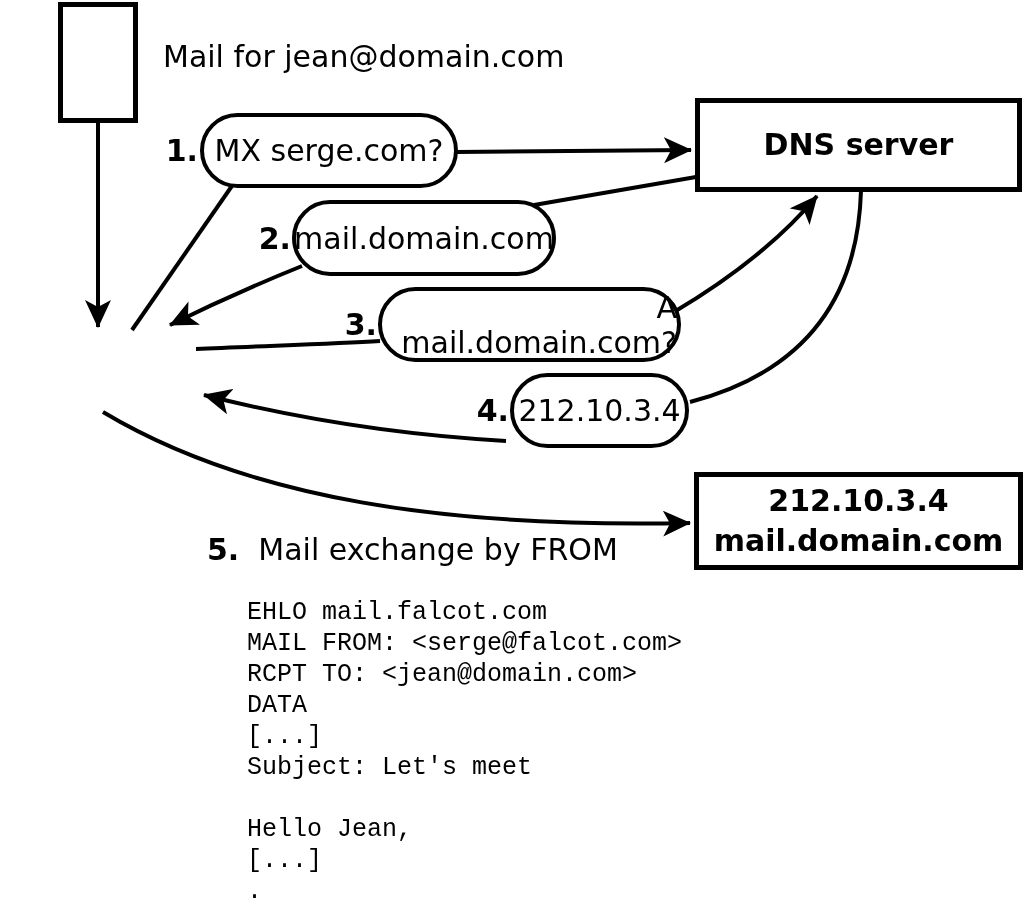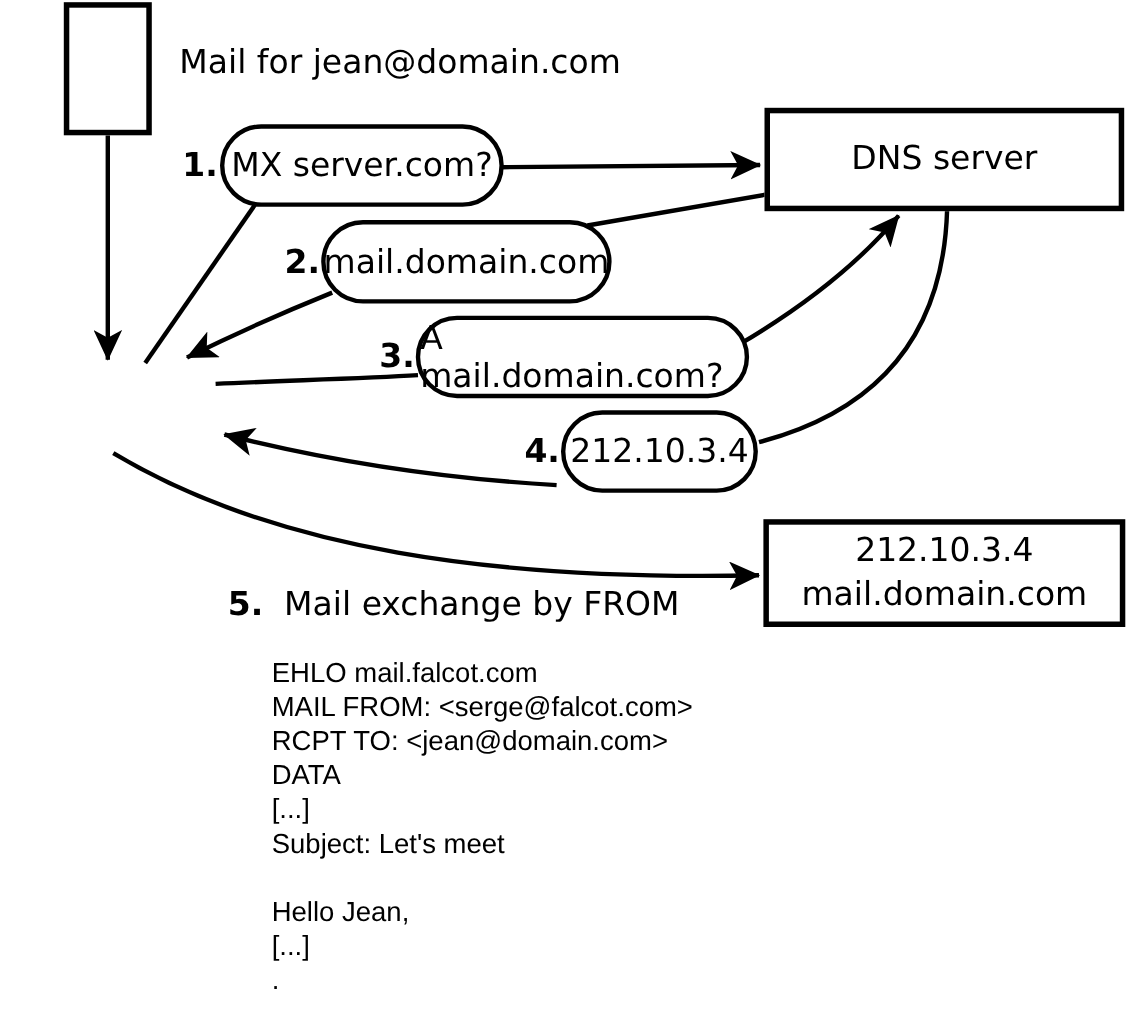--- a/index.html
+++ b/index.html
@@ -116,7 +116,7 @@
   <div class="stepnum" style="left:331px; top:287px; height:75px;">3.</div>
   <div class="stepnum" style="left:463px; top:373px; height:75px;">4.</div>
 
-  <div class="pill" style="left:200px; top:113px; width:258px; height:75px;">MX server.com?</div>
+  <div class="pill" style="left:200px; top:113px; width:258px; height:75px;">MX serge.com?</div>
   <div class="pill" style="left:292px; top:200px; width:264px; height:76px;">mail.domain.com</div>
   <div class="pill" style="left:378px; top:287px; width:303px; height:75px;">A mail.domain.com?</div>
   <div class="pill" style="left:510px; top:373px; width:179px; height:75px;">212.10.3.4</div>

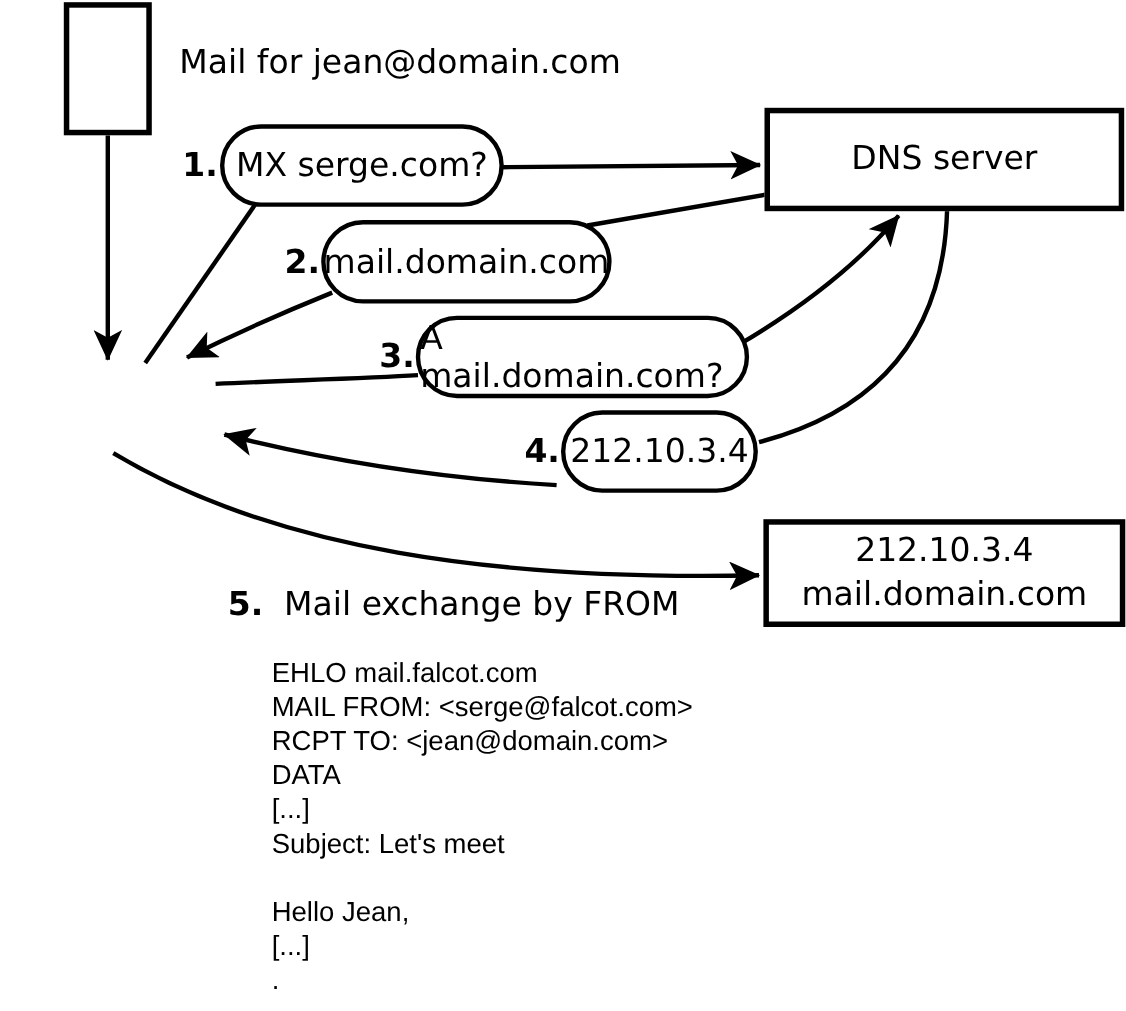--- a/index.html
+++ b/index.html
@@ -39,6 +39,7 @@
     text-align: center;
     font-size: 30px;
     line-height: 40px;
+    font-weight: bold;
   }
   .pill {
     position: absolute;

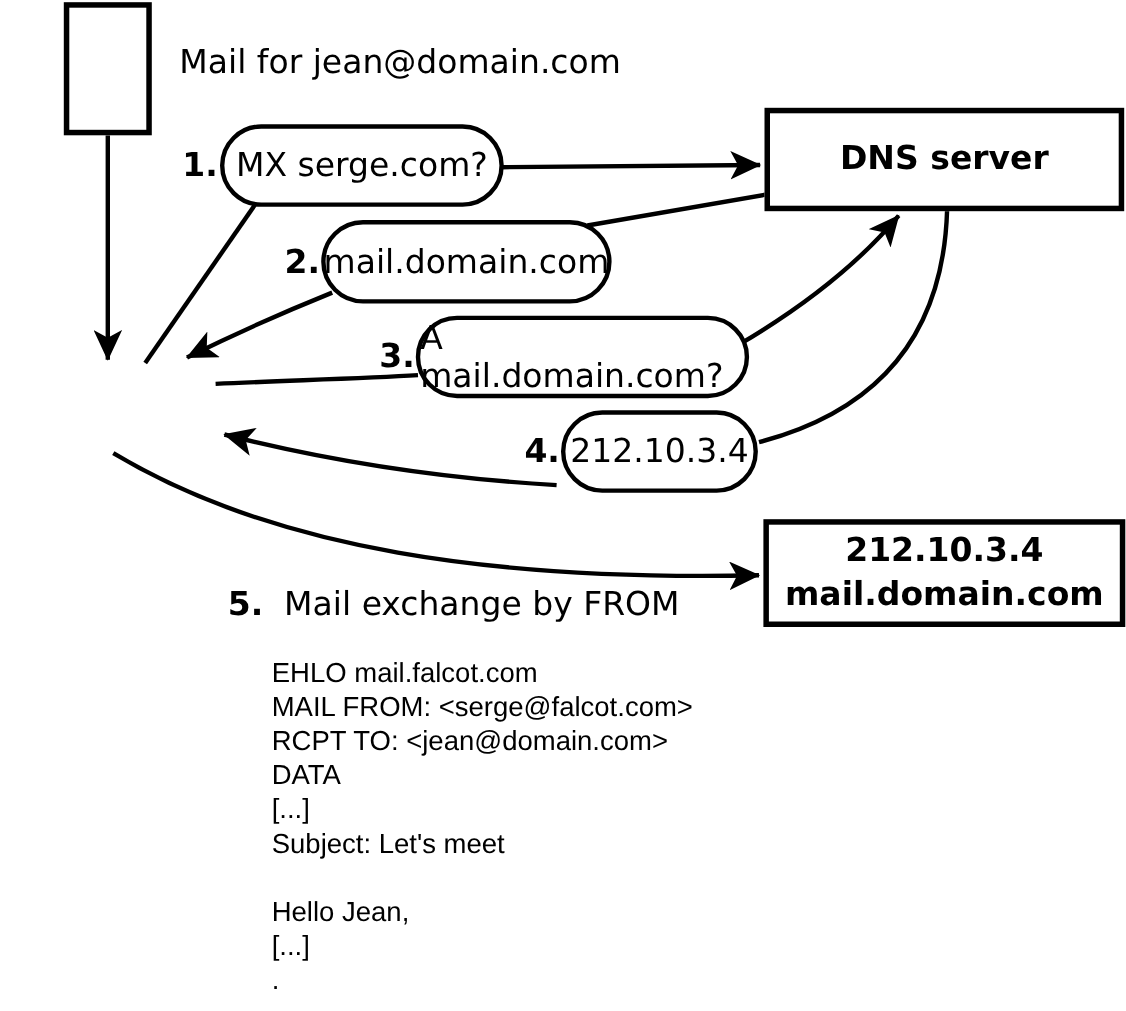--- a/index.html
+++ b/index.html
@@ -119,7 +119,7 @@
 
   <div class="pill" style="left:200px; top:113px; width:258px; height:75px;">MX serge.com?</div>
   <div class="pill" style="left:292px; top:200px; width:264px; height:76px;">mail.domain.com</div>
-  <div class="pill" style="left:378px; top:287px; width:303px; height:75px;">A mail.domain.com?</div>
+  <div class="pill" style="left:378px; top:287px; width:303px; height:75px;text-align:right;">A mail.domain.com?</div>
   <div class="pill" style="left:510px; top:373px; width:179px; height:75px;">212.10.3.4</div>
 
   <div class="node" style="left:695px; top:98px; width:327px; height:94px;">DNS server</div>

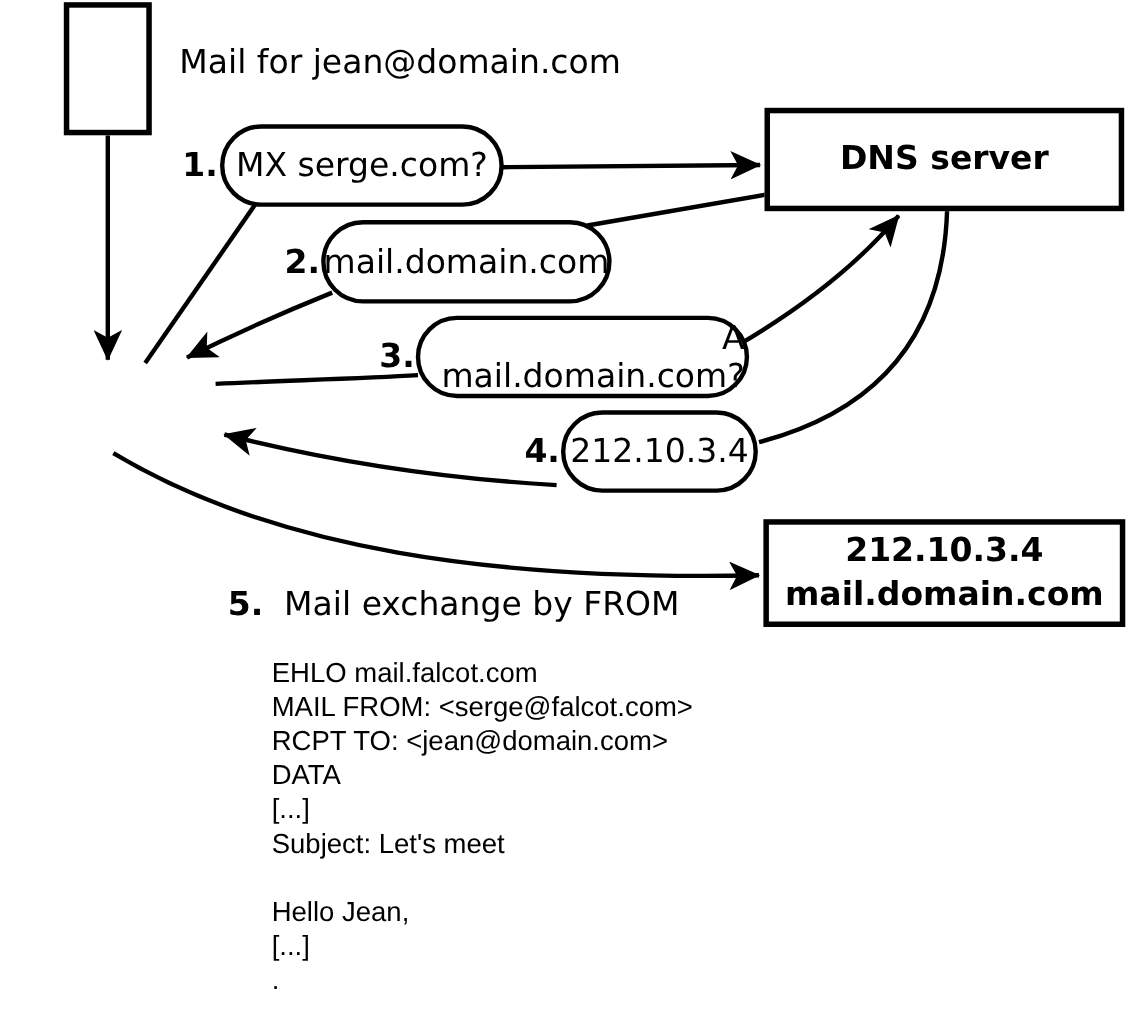--- a/index.html
+++ b/index.html
@@ -79,7 +79,7 @@
     position: absolute;
     z-index: 2;
     margin: 0;
-    font-family: Liberation Sans, sans-serif;
+    font-family: Liberation Mono, monospace;
     font-size: 25px;
     line-height: 31px;
     white-space: pre;

